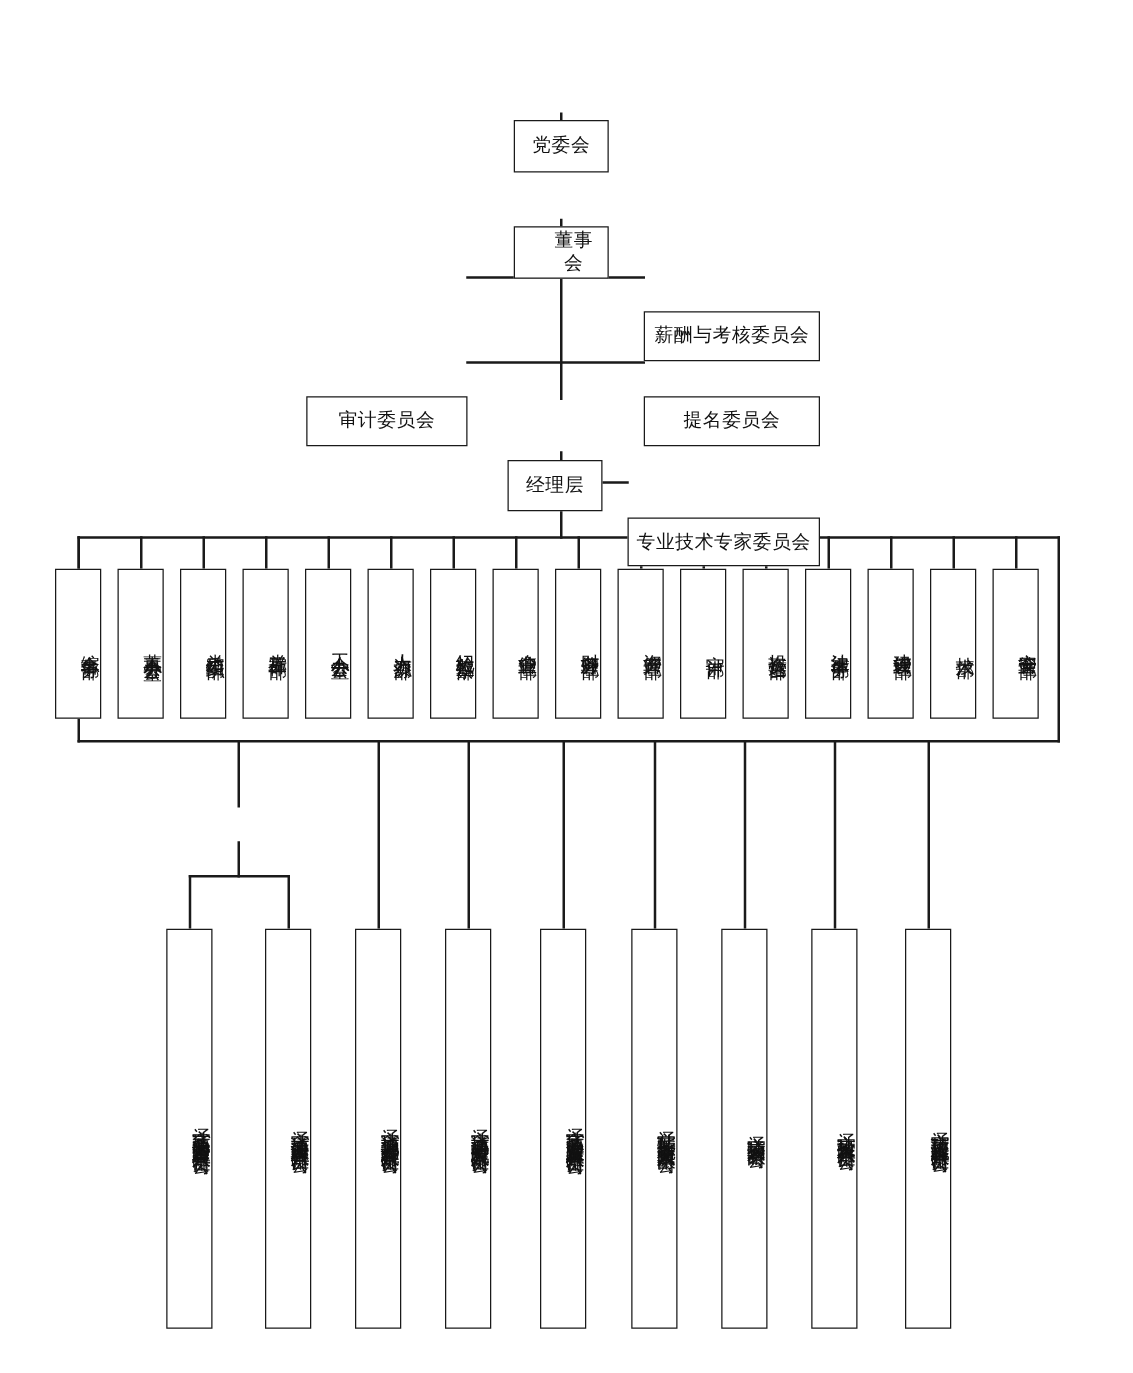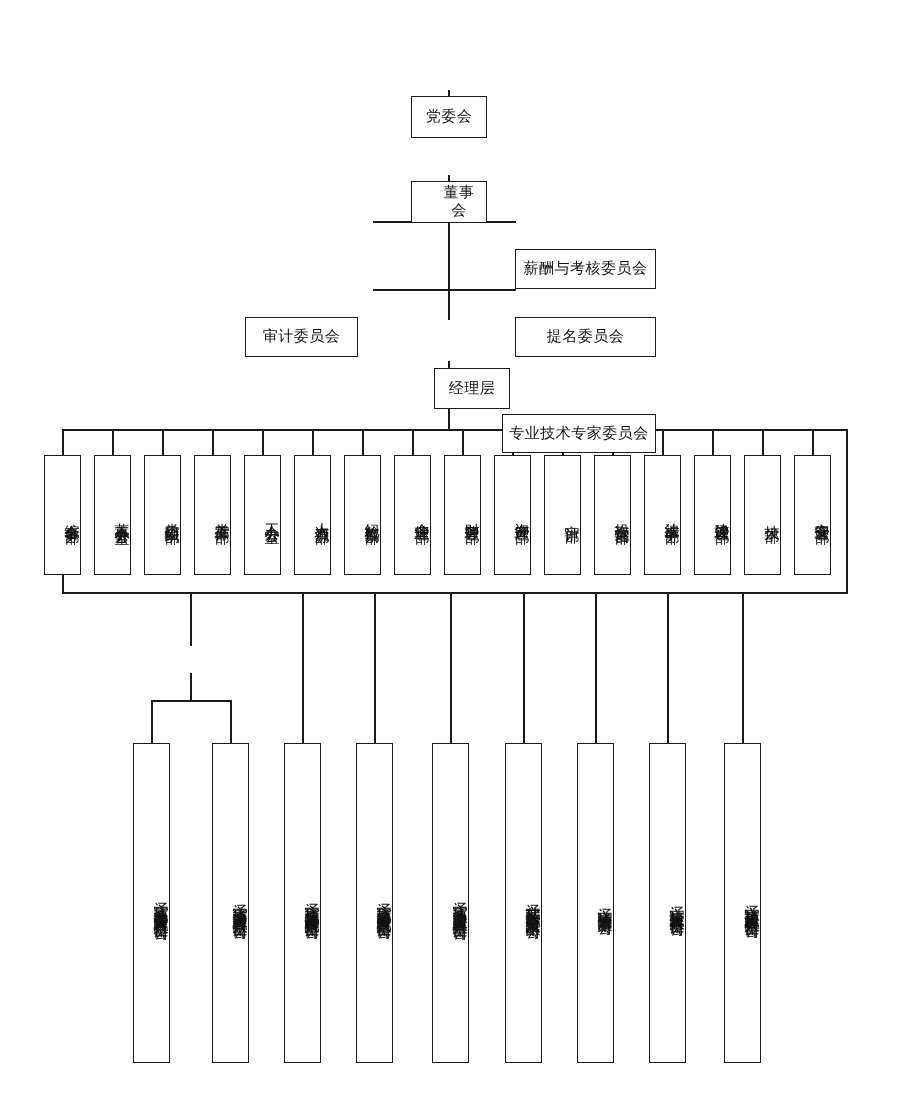--- a/index.html
+++ b/index.html
@@ -121,7 +121,7 @@
     <span class="txt">薪酬与考核委员会</span>
   </div>
 
-  <div class="node h" style="left:245px; top:269px; width:113px; height:40px;">
+  <div class="node h" style="left:245px; top:269px; width:129px; height:40px;">
     <span class="txt">审计委员会</span>
   </div>
 

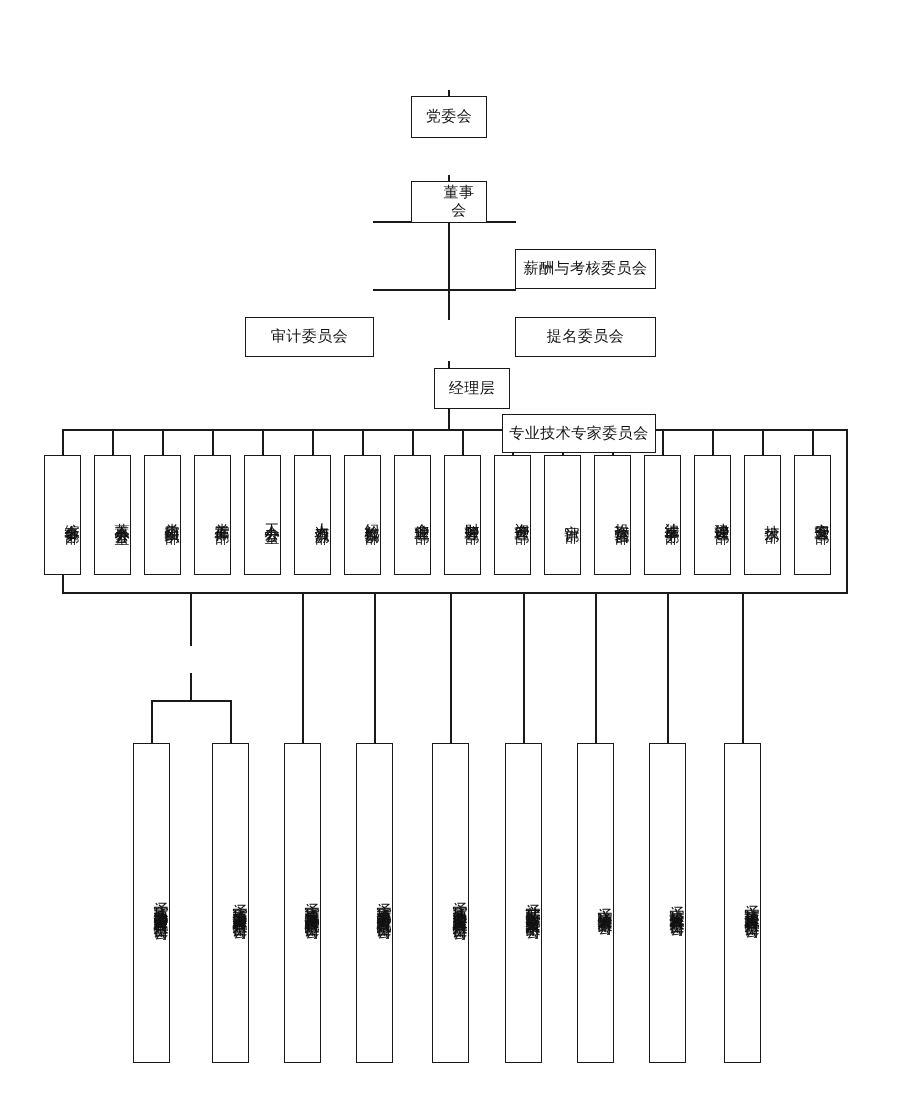--- a/index.html
+++ b/index.html
@@ -129,7 +129,7 @@
     <span class="txt">提名委员会</span>
   </div>
 
-  <div class="node h" style="left:434px; top:320px; width:76px; height:41px;">
+  <div class="node h" style="left:406px; top:320px; width:76px; height:41px;">
     <span class="txt">经理层</span>
   </div>
 

